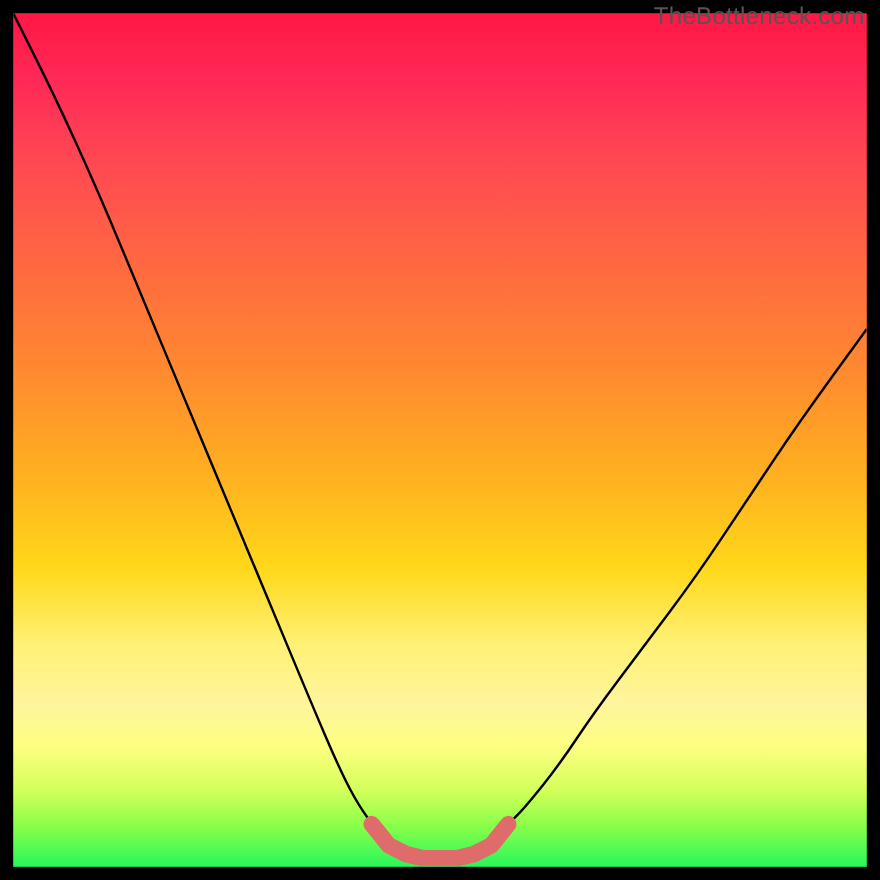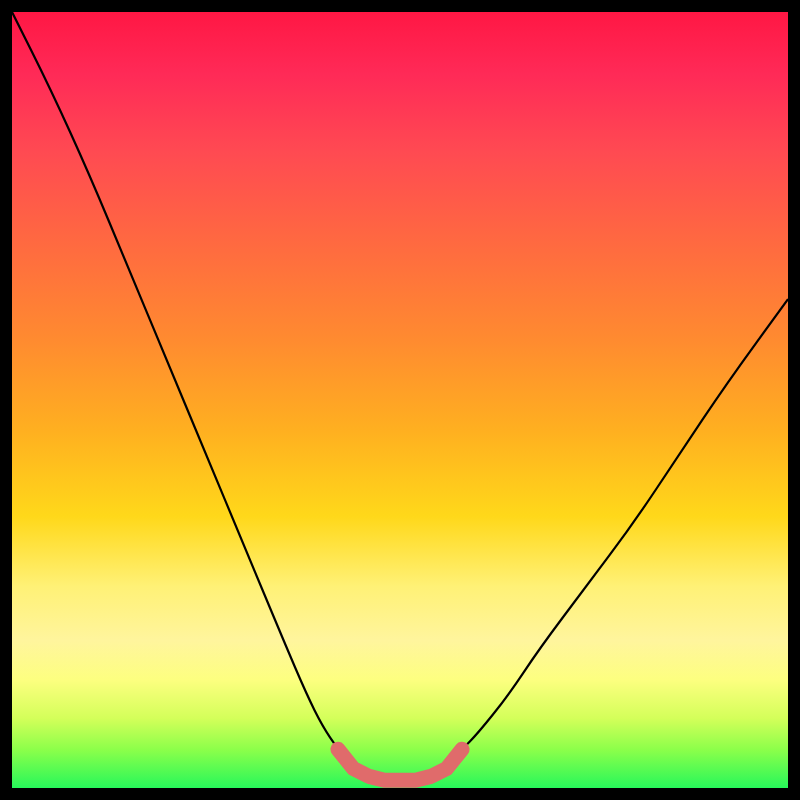--- a/index.html
+++ b/index.html
@@ -73,6 +73,7 @@
       </g>
     </svg>
   </div>
+  <div class="watermark">TheBottleneck.com</div>
 </div>
 
 </body></html>

